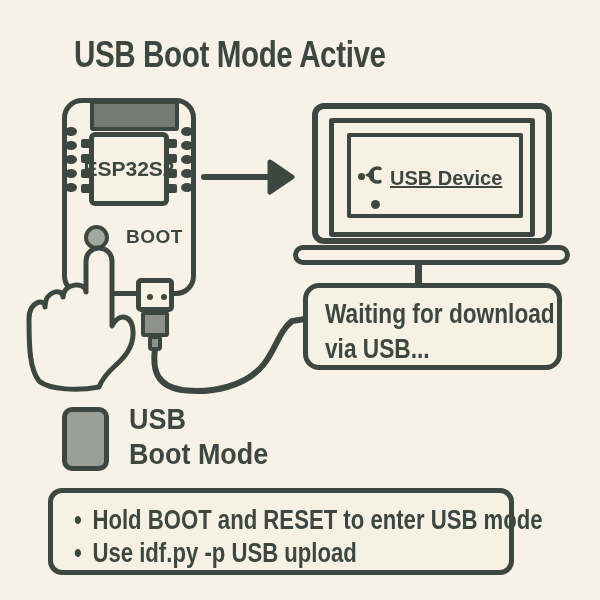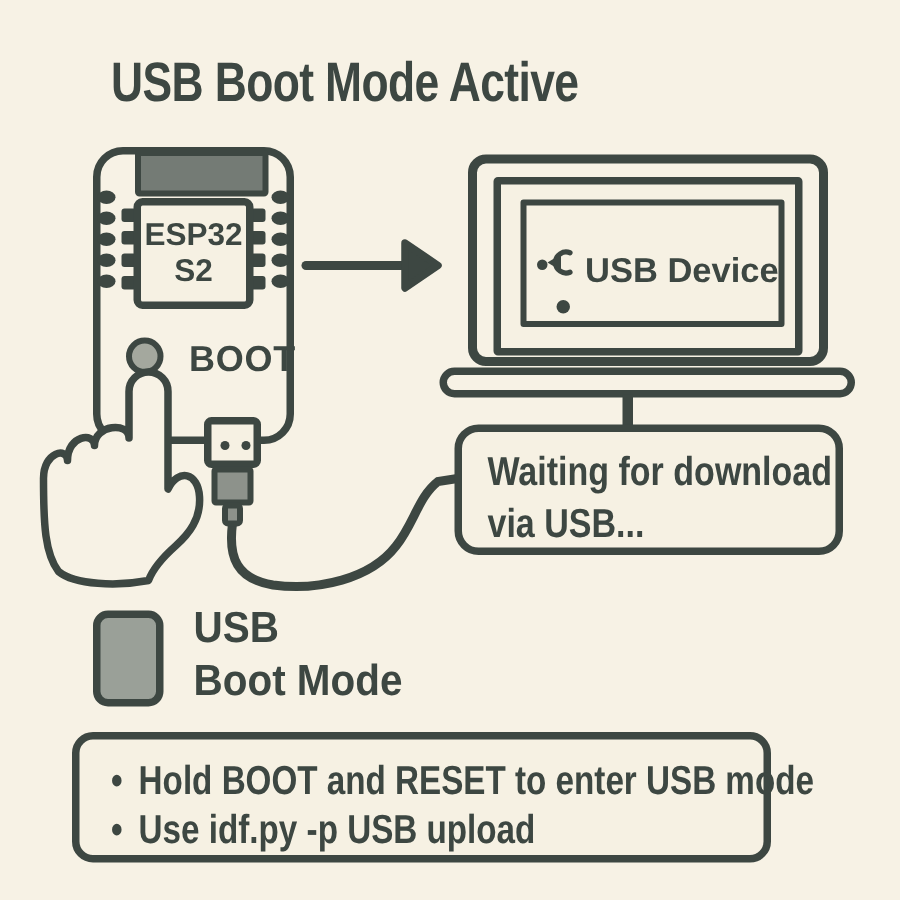--- a/index.html
+++ b/index.html
@@ -18,7 +18,7 @@
   .pad{width:12px;height:9px;border-radius:6px/4.5px;background:#3d4742;z-index:2;}
   .pin{width:10px;height:9px;border-radius:2px;background:#3d4742;z-index:2;}
   .chip{left:89px;top:132px;width:80px;height:74px;border:5px solid #3d4742;border-radius:6px;background:#f6f1e3;
-        box-sizing:border-box;display:flex;flex-direction:column;align-items:center;justify-content:center;
+        box-sizing:border-box;display:flex;flex-direction:row;align-items:center;justify-content:center;
         font-size:21px;font-weight:700;line-height:24px;z-index:3;}
   .boot-btn{left:84px;top:225px;width:25px;height:25px;border-radius:50%;background:#a4a89e;border:4px solid #3d4742;box-sizing:border-box;}
   .boot-label{left:126px;top:226px;font-size:24px;font-weight:700;letter-spacing:.5px;}

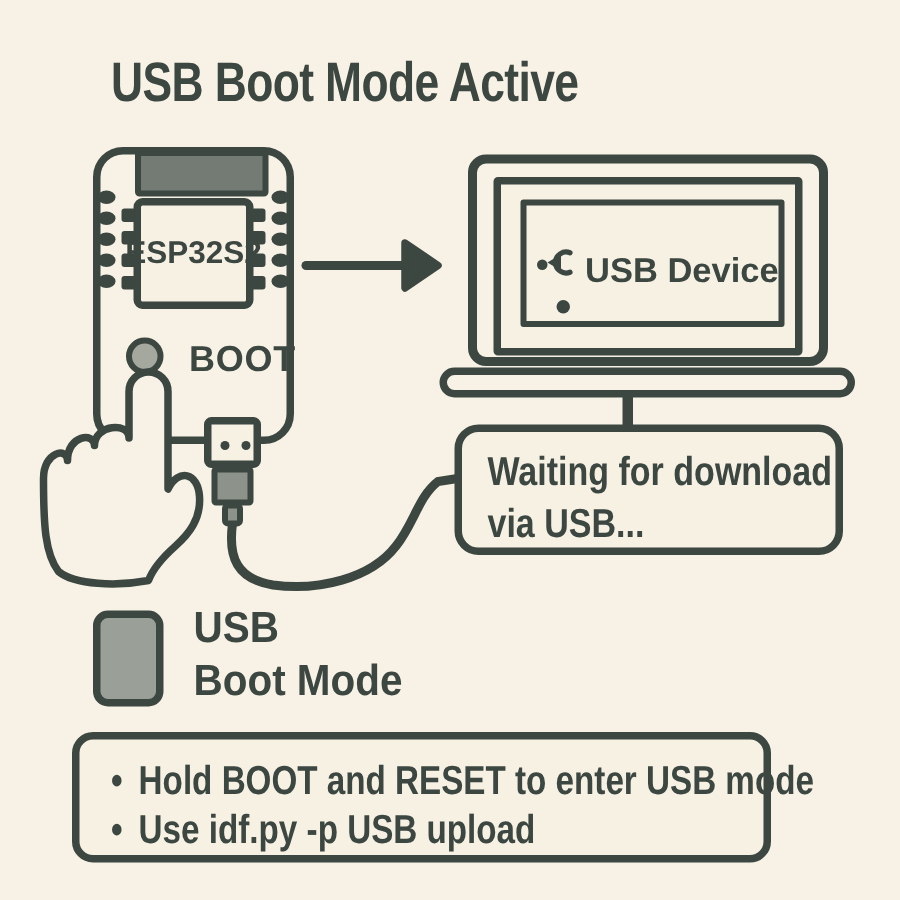--- a/index.html
+++ b/index.html
@@ -34,7 +34,7 @@
   .win-body{position:absolute;left:0;top:22px;right:0;bottom:0;}
   .dot-s{position:absolute;width:7px;height:7px;border-radius:50%;background:#3d4742;}
   .dot-m{position:absolute;width:9px;height:9px;border-radius:50%;background:#3d4742;}
-  .usb-row-label{position:absolute;left:39px;top:8px;font-size:23px;font-weight:700;white-space:nowrap;}
+  .usb-row-label{position:absolute;left:39px;top:8px;font-size:20px;font-weight:700;white-space:nowrap;text-decoration:underline;}
   .lt-base{left:293px;top:245px;width:277px;height:20px;border:5px solid #3d4742;border-radius:10px;background:#f7f2e5;box-sizing:border-box;}
   .lt-stand{left:415px;top:263px;width:7px;height:22px;background:#3d4742;}
 

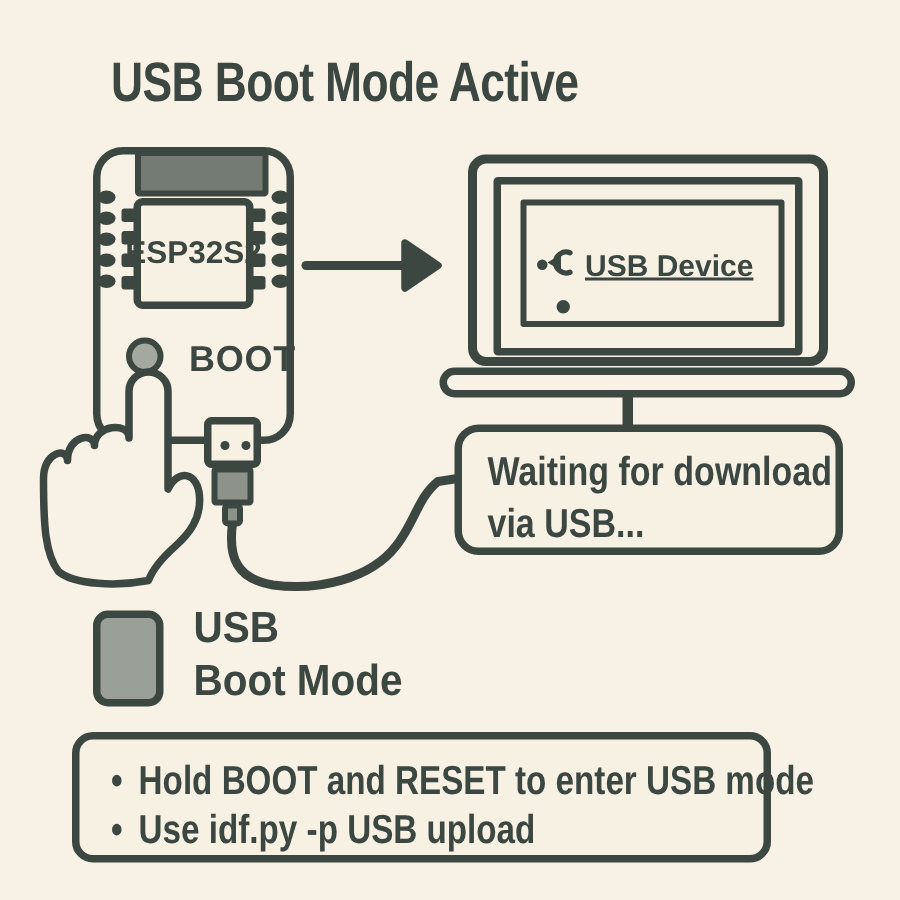--- a/index.html
+++ b/index.html
@@ -21,7 +21,7 @@
         box-sizing:border-box;display:flex;flex-direction:row;align-items:center;justify-content:center;
         font-size:21px;font-weight:700;line-height:24px;z-index:3;}
   .boot-btn{left:84px;top:225px;width:25px;height:25px;border-radius:50%;background:#a4a89e;border:4px solid #3d4742;box-sizing:border-box;}
-  .boot-label{left:126px;top:226px;font-size:24px;font-weight:700;letter-spacing:.5px;}
+  .boot-label{left:126px;top:226px;font-size:19px;font-weight:700;letter-spacing:.5px;}
 
   
   .lt-screen{left:312px;top:103px;width:240px;height:141px;border:6px solid #3d4742;border-radius:12px;background:#f7f2e5;box-sizing:border-box;}

